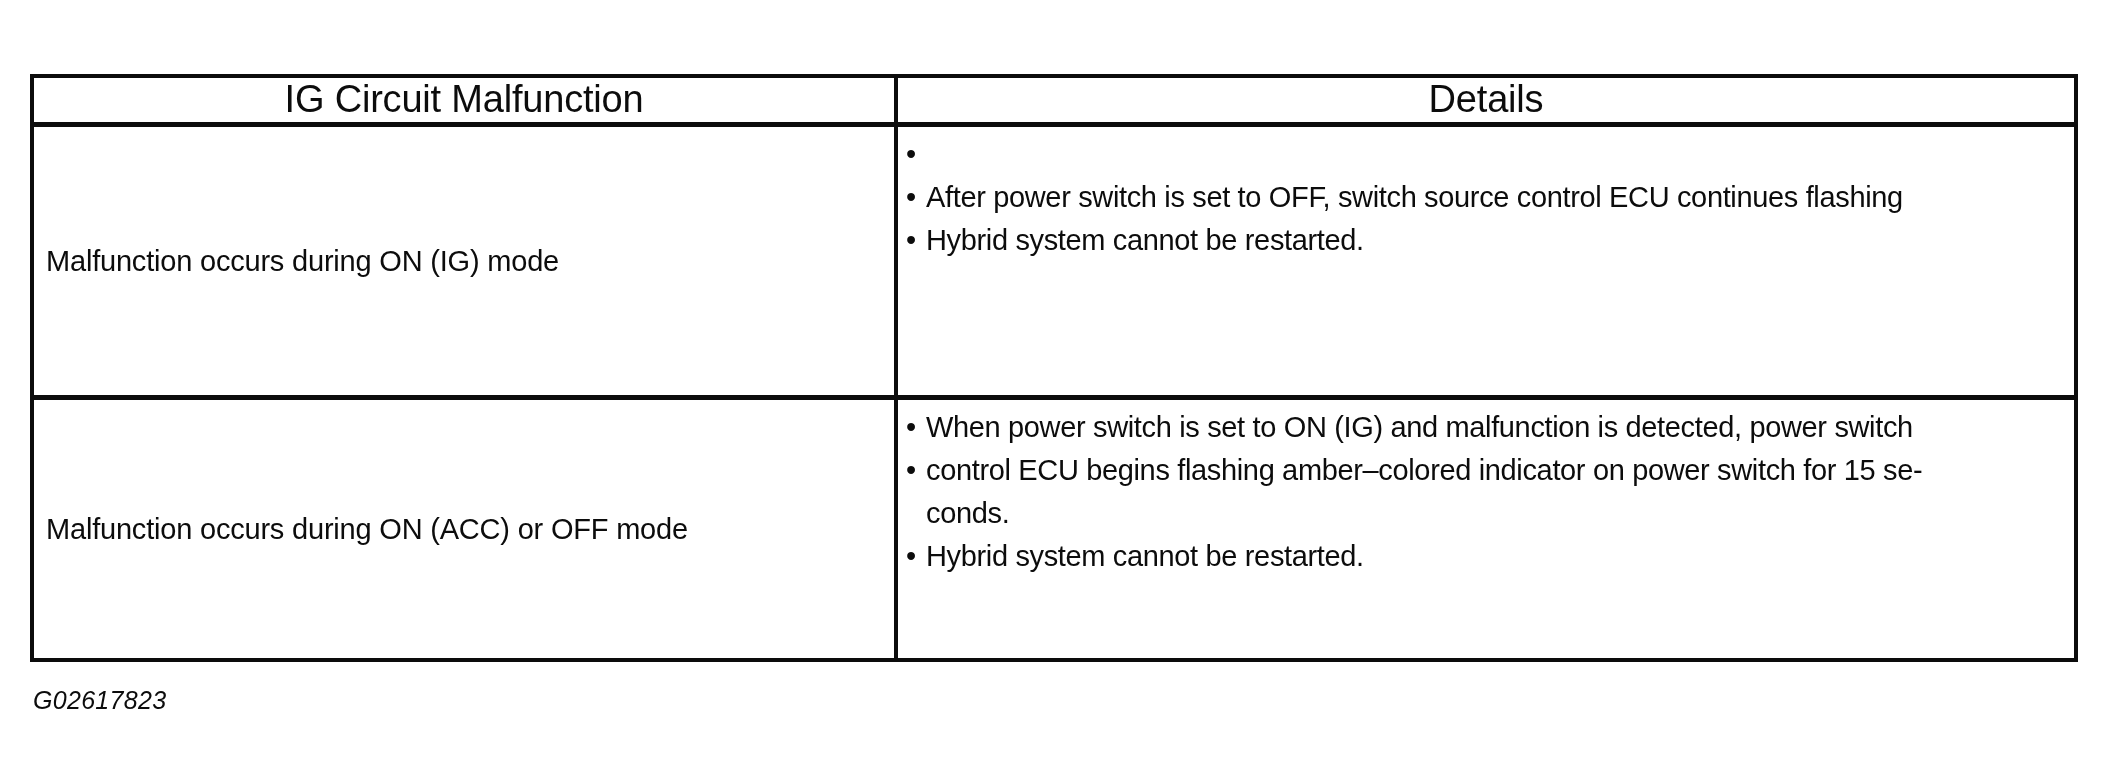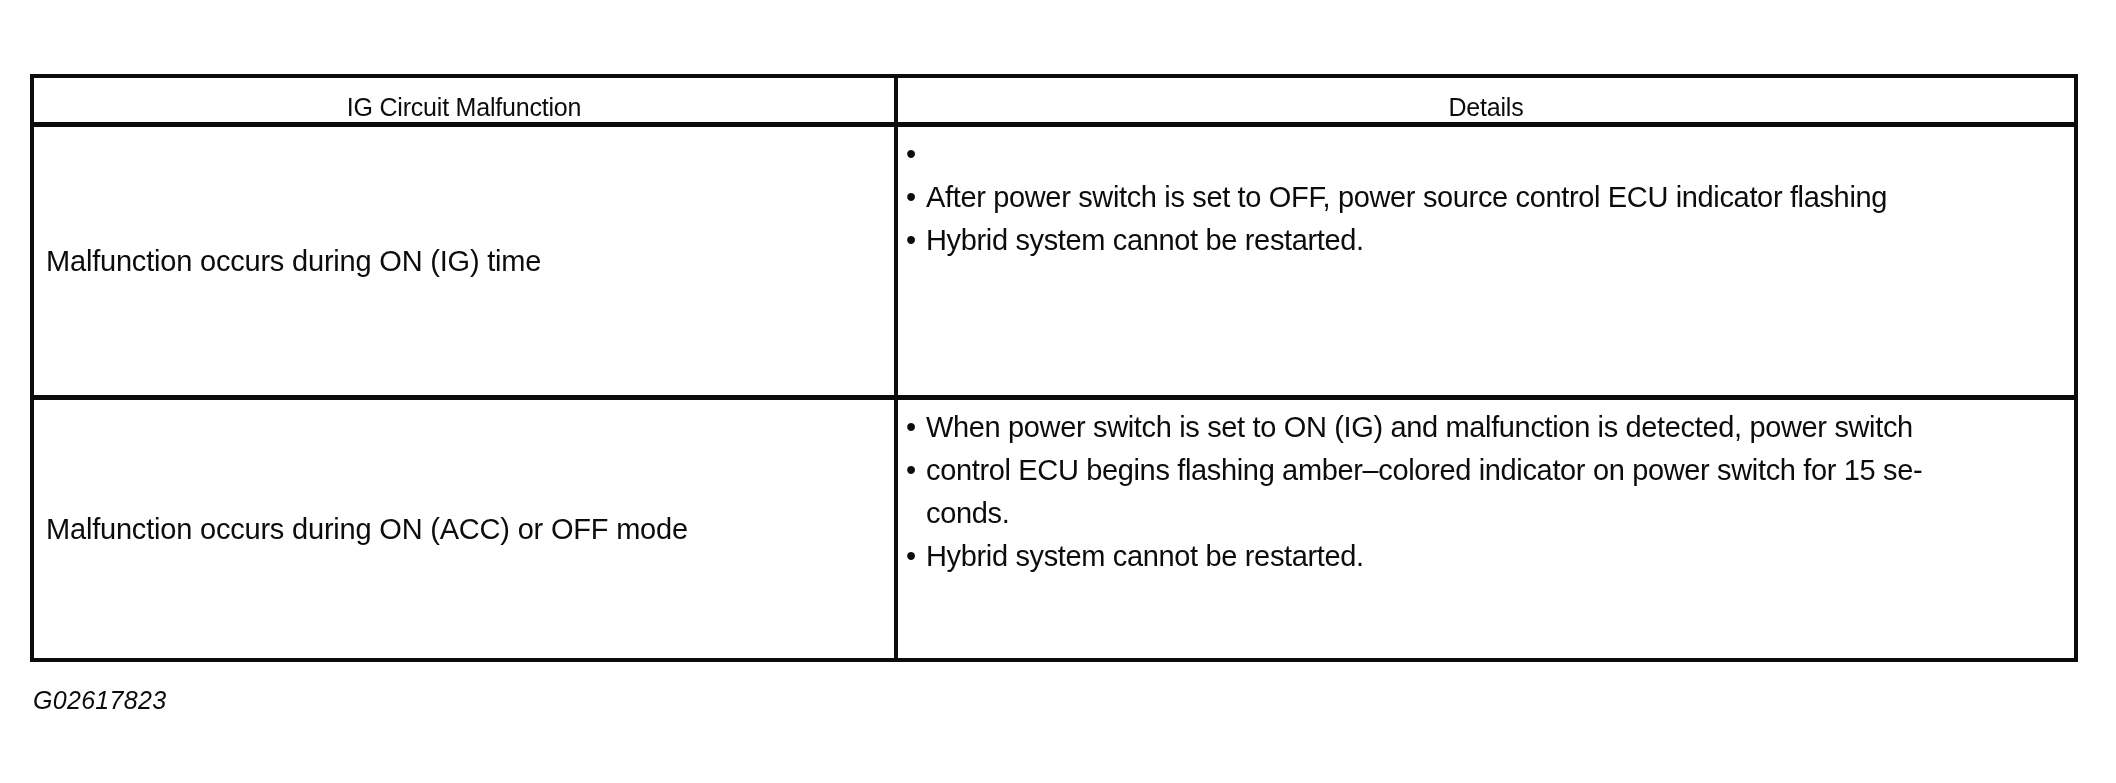--- a/index.html
+++ b/index.html
@@ -38,9 +38,9 @@
   .hcell {
     border-bottom: 5px solid #0c0c0c;
     display: flex;
-    align-items: flex-end;
+    align-items: flex-start;
     justify-content: center;
-    font-size: 25px;
+    font-size: 38px;
     letter-spacing: -0.2px;
   }
   .r1 {

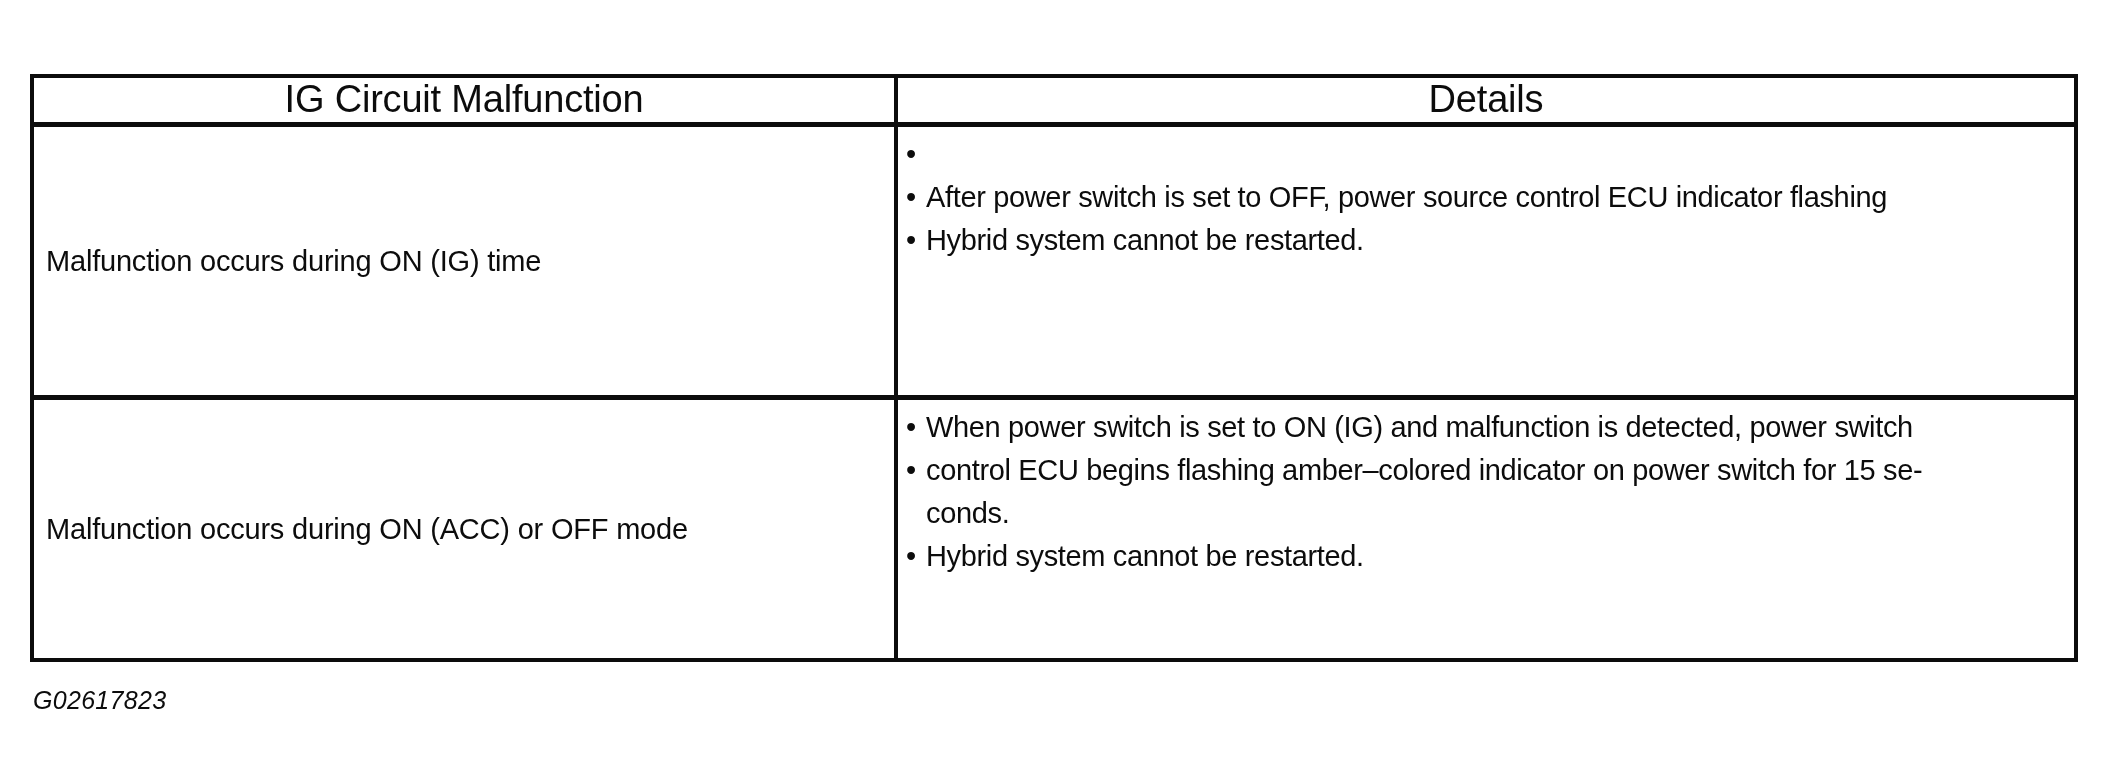--- a/index.html
+++ b/index.html
@@ -101,7 +101,7 @@
     <div class="bullet-item">
       <span class="bullet">•</span>
       <div class="bullet-text">
-        <div class="line">After power switch is set to OFF, power source control ECU indicator flashing</div>
+        <div class="line">After power switch is set to OFF, switch source control ECU continues flashing</div>
       </div>
     </div>
     <div class="bullet-item">

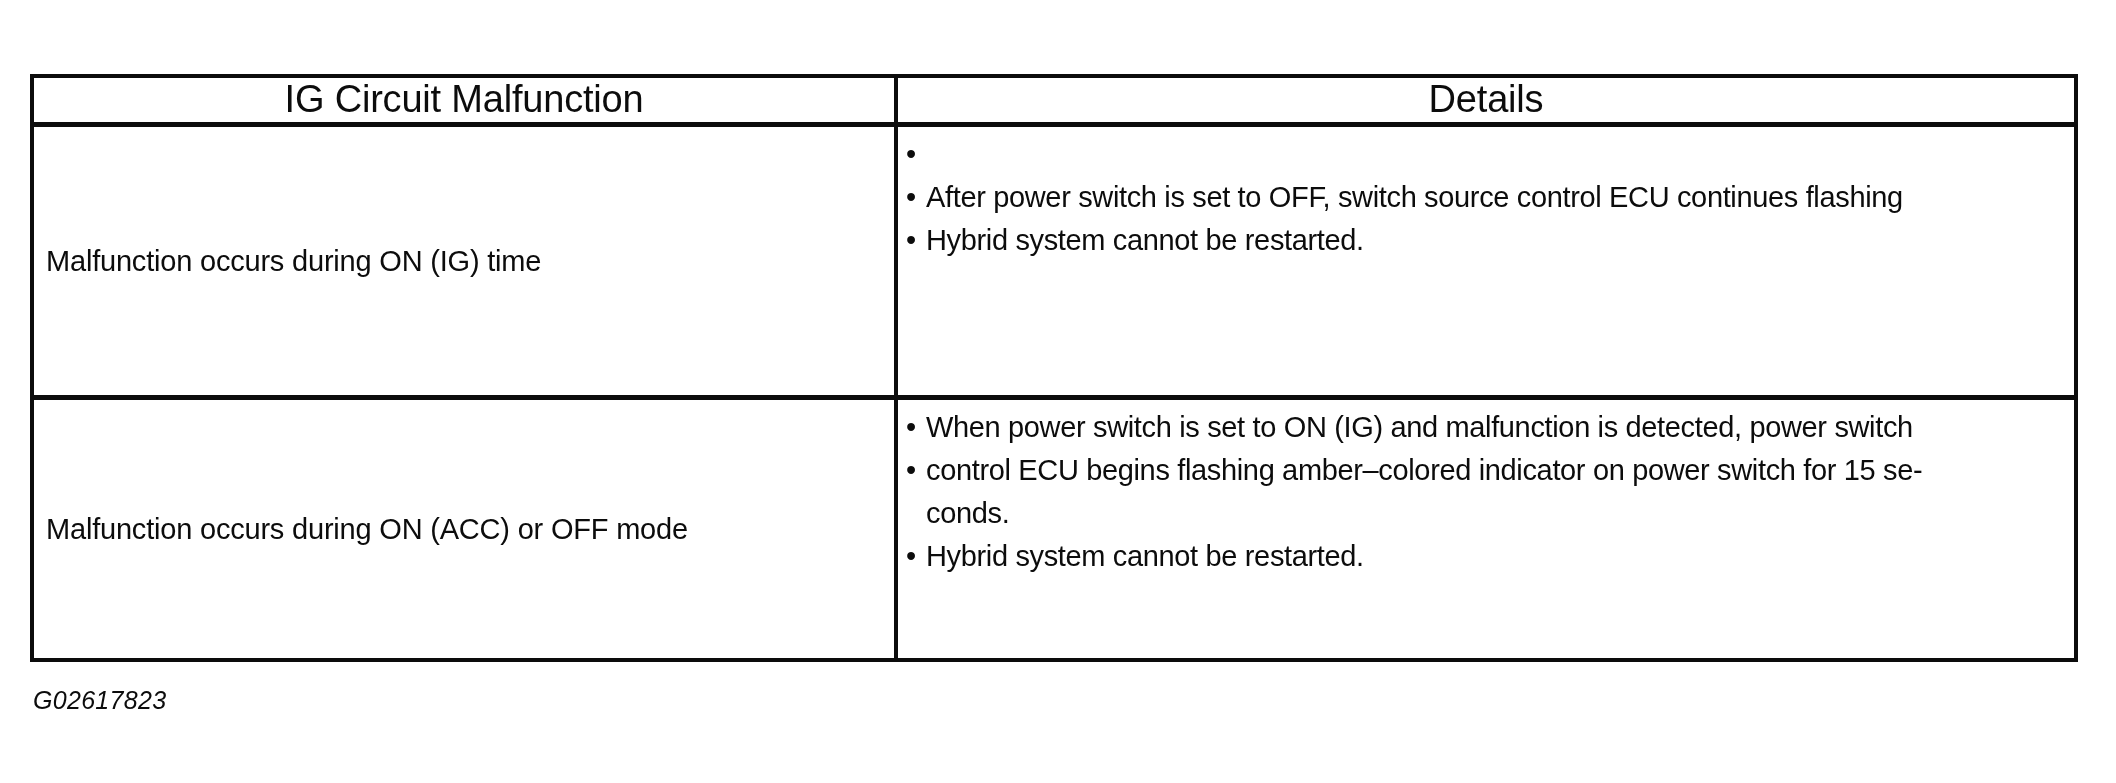--- a/index.html
+++ b/index.html
@@ -92,7 +92,7 @@
   </div>
 
   <div class="cell mal-cell col-left r1">
-    <span>Malfunction occurs during ON (IG) time</span>
+    <span>Malfunction occurs during ON (IG) mode</span>
   </div>
   <div class="cell det-cell r1">
     <div class="bullet-item">

